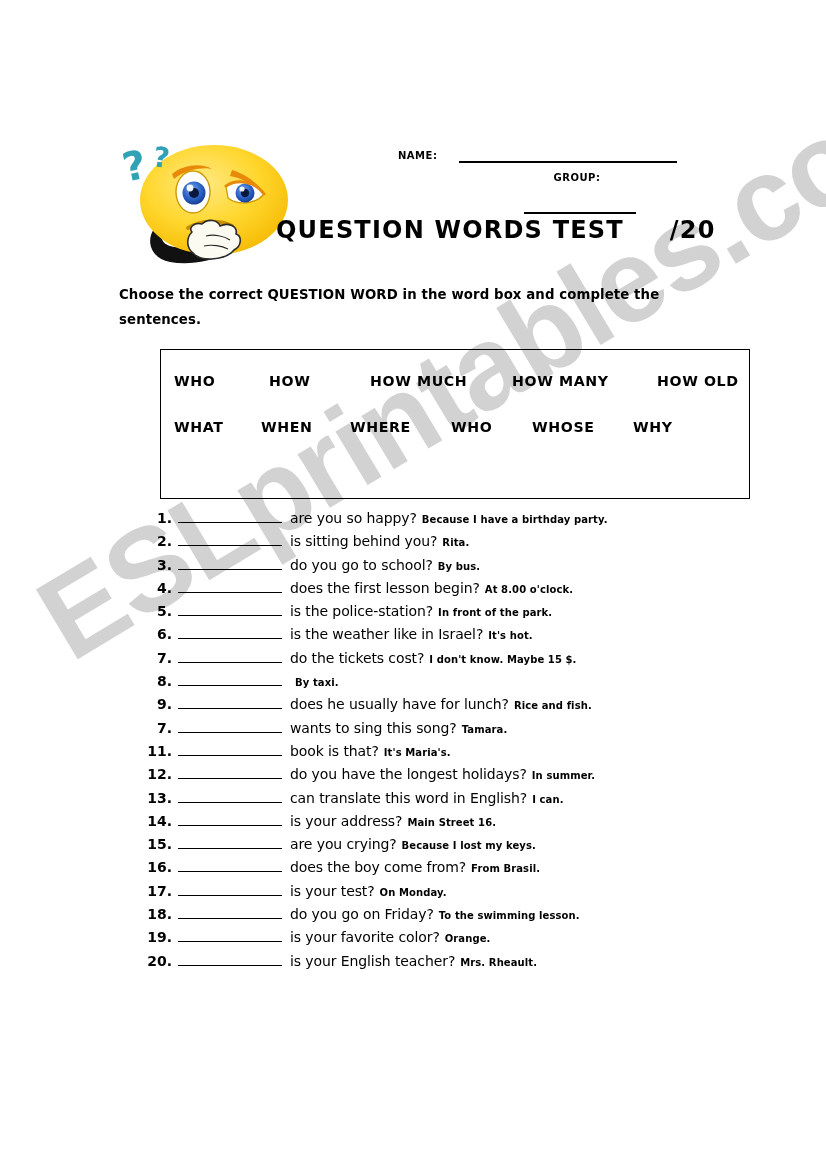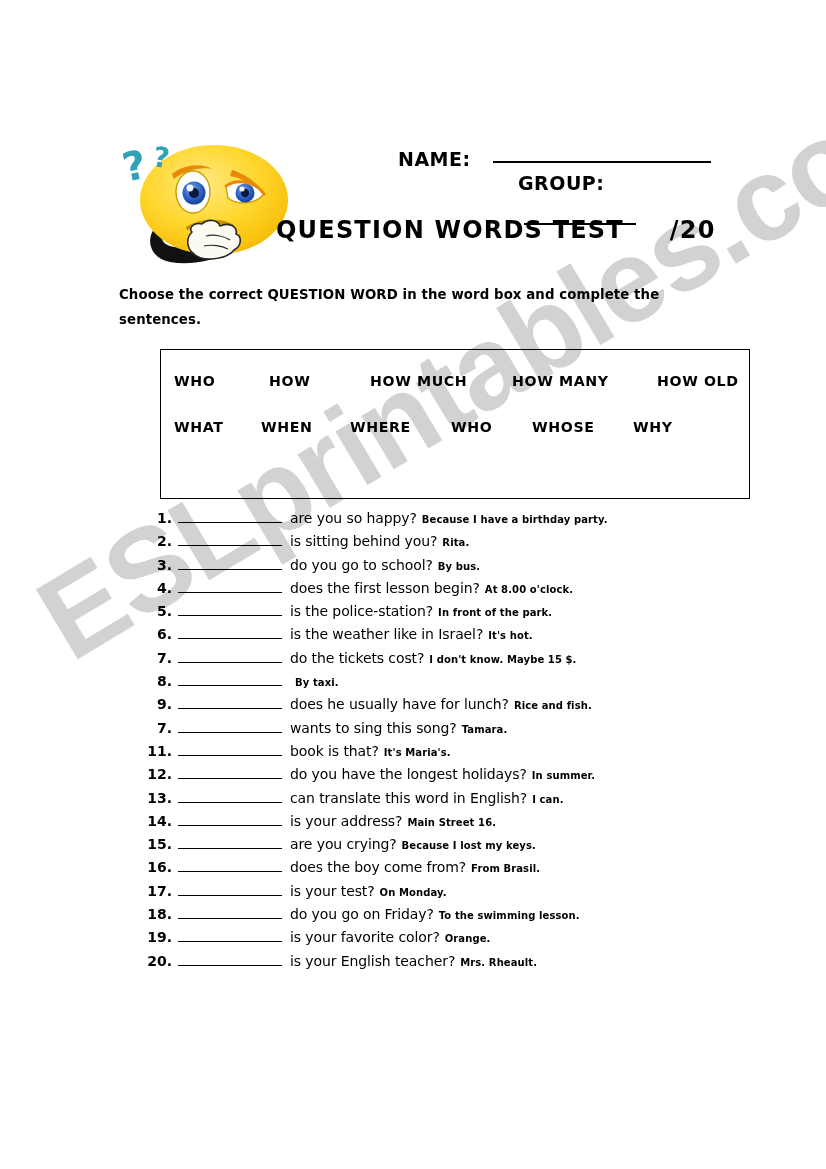--- a/index.html
+++ b/index.html
@@ -61,11 +61,11 @@
     position: absolute;
     font-family: "DejaVu Sans", sans-serif;
     font-weight: bold;
-    font-size: 19px;
+    font-size: 10px;
     letter-spacing: 0.5px;
     white-space: nowrap;
     display: flex;
-    align-items: flex-start;
+    align-items: center;
     gap: 16px;
   }
   #name-row { left: 398px; top: 148px; }

